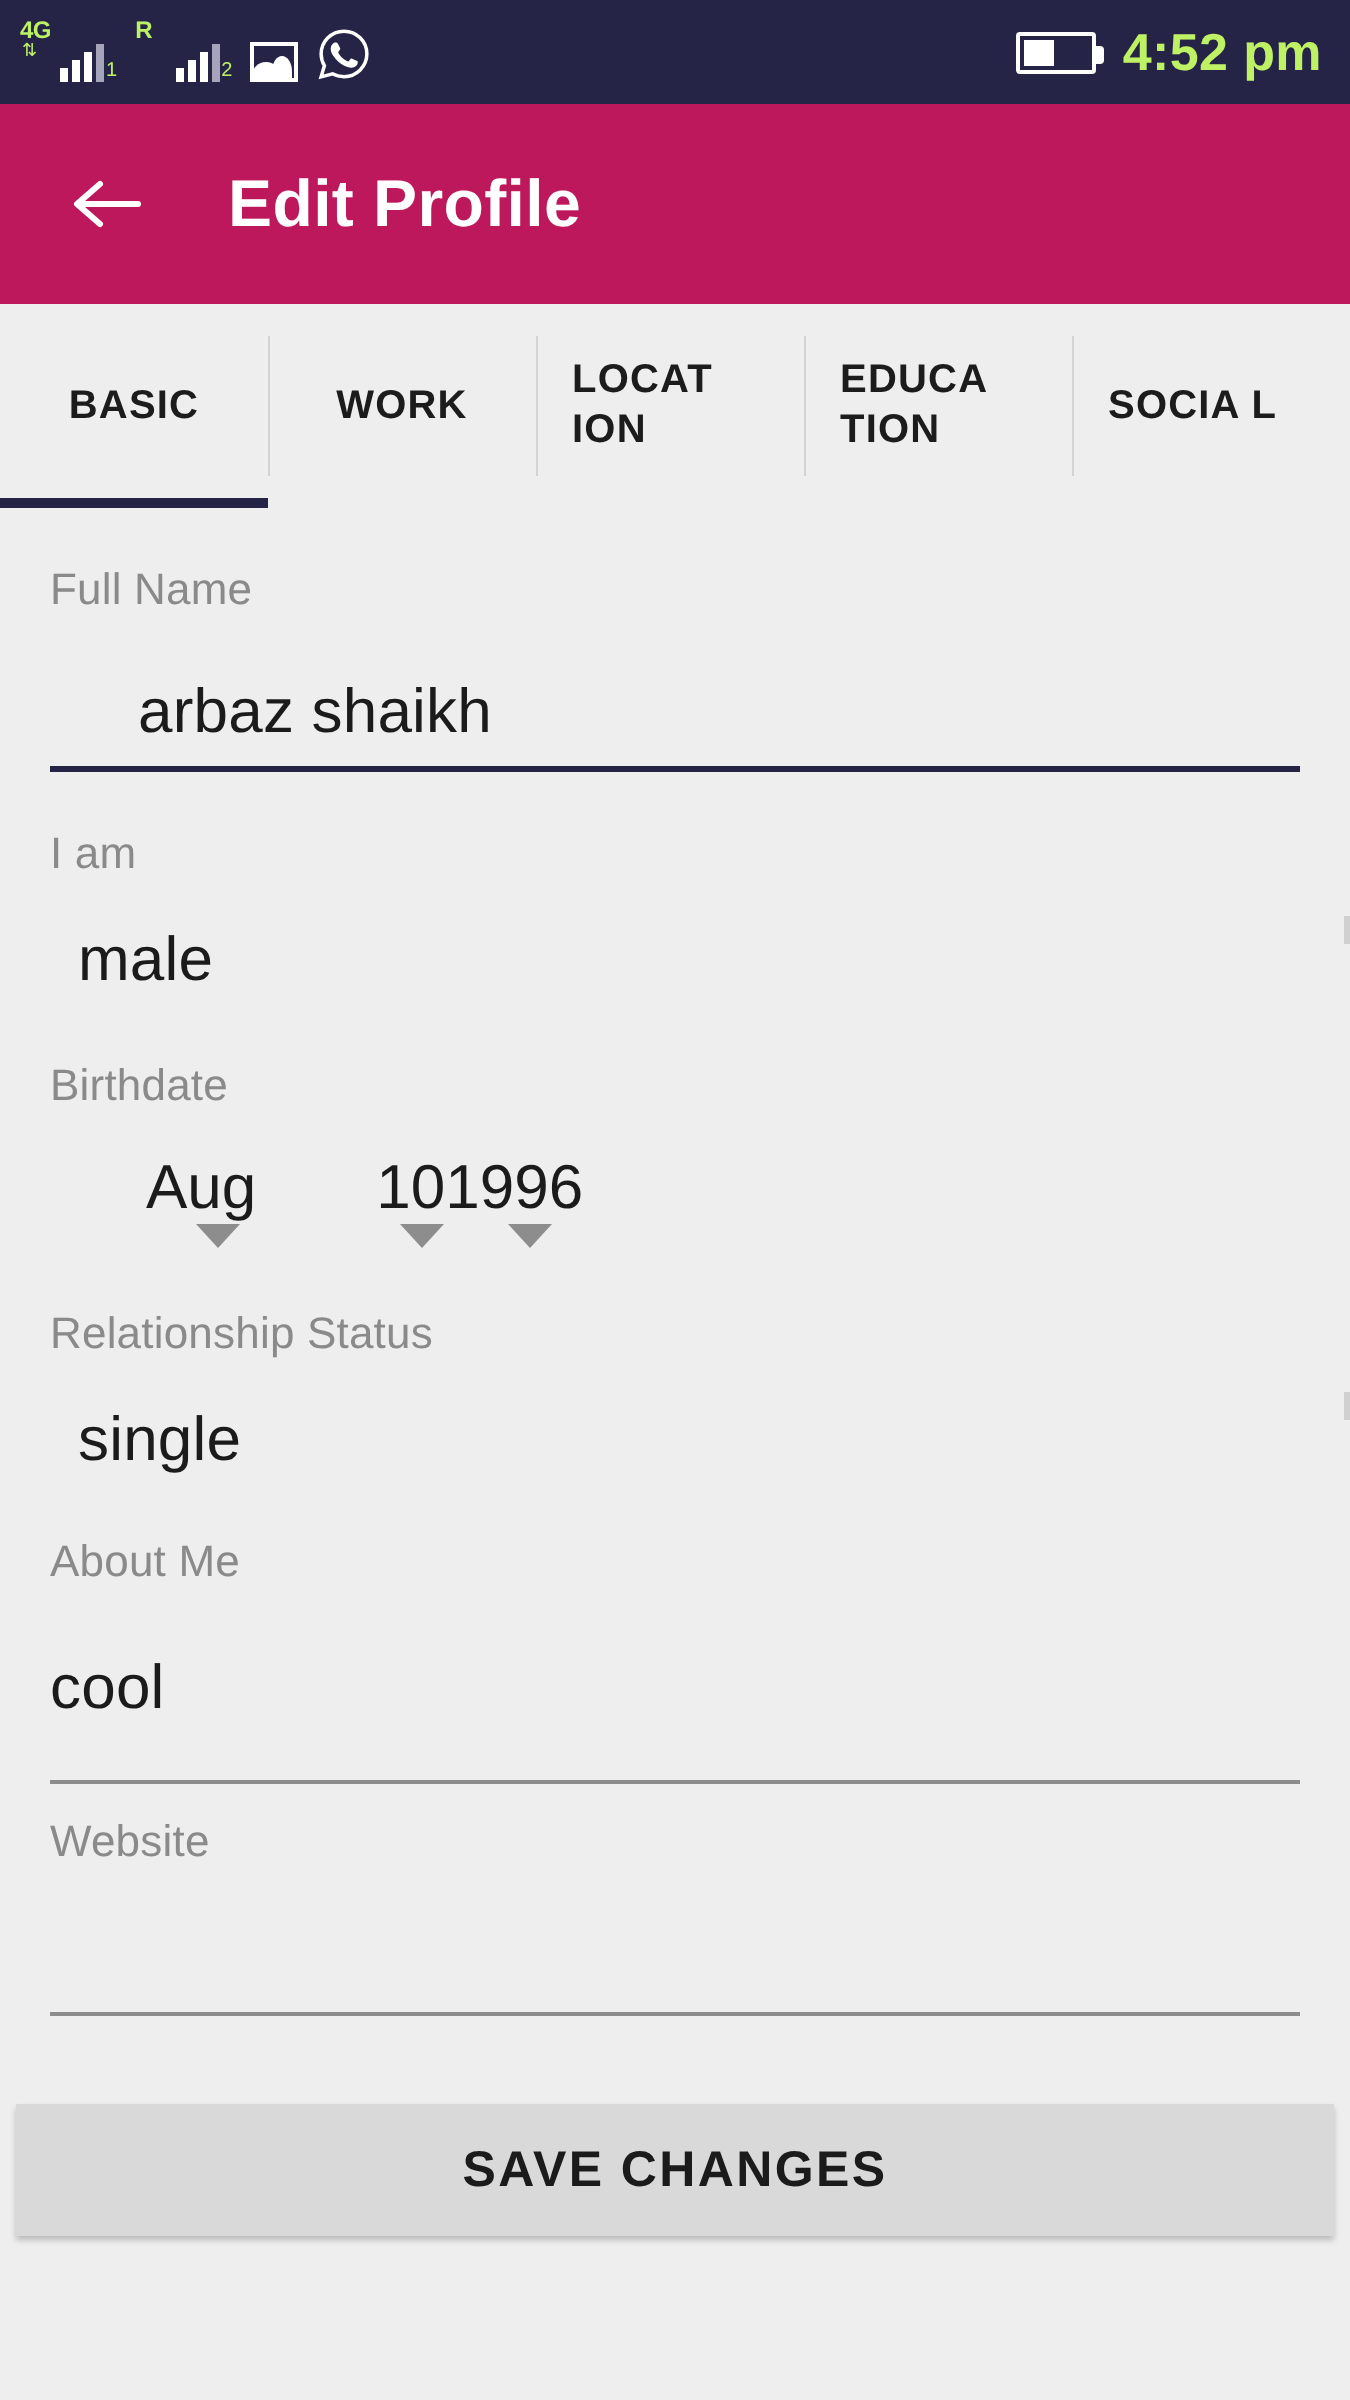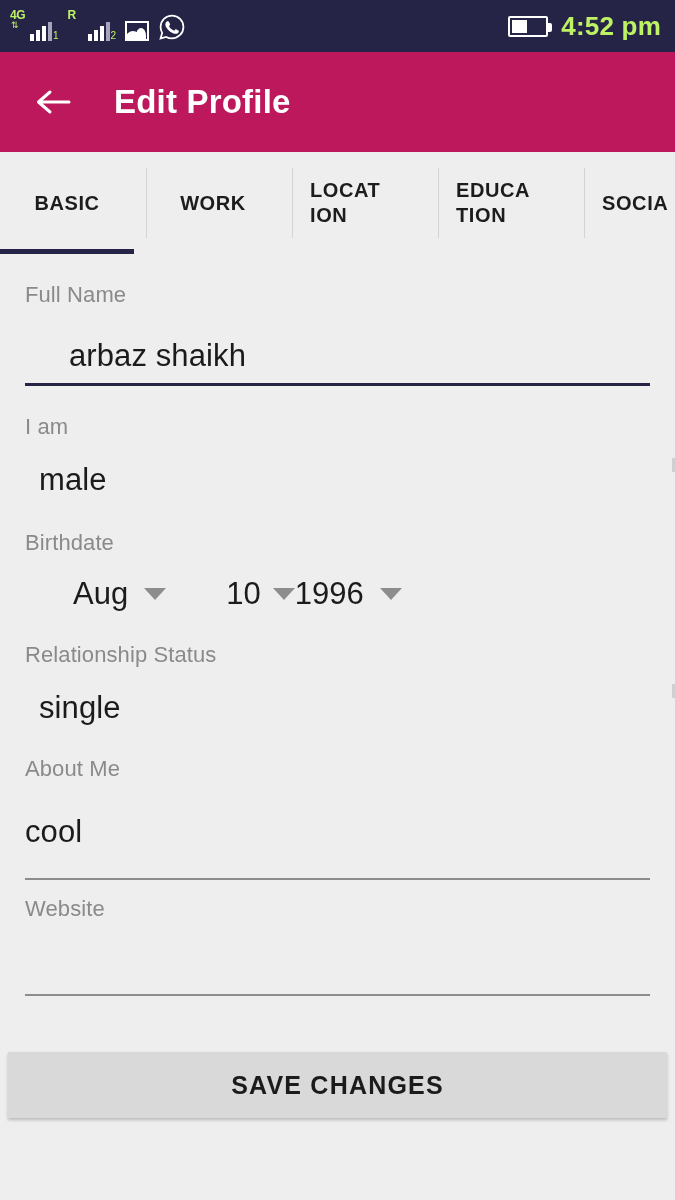--- a/index.html
+++ b/index.html
@@ -65,7 +65,7 @@
   .appbar-title { color:#ffffff; font-size:33px; font-weight:bold; letter-spacing:0.2px; }
 
   
-  .tabs { display:flex; height:102px; background:#eeeeee; position:relative;gap:12px; }
+  .tabs { display:flex; height:102px; background:#eeeeee; position:relative; }
   .tab {
     position:relative; display:flex; align-items:center;
     font-size:20px; font-weight:bold; color:#1c1c1c; letter-spacing:0.6px;

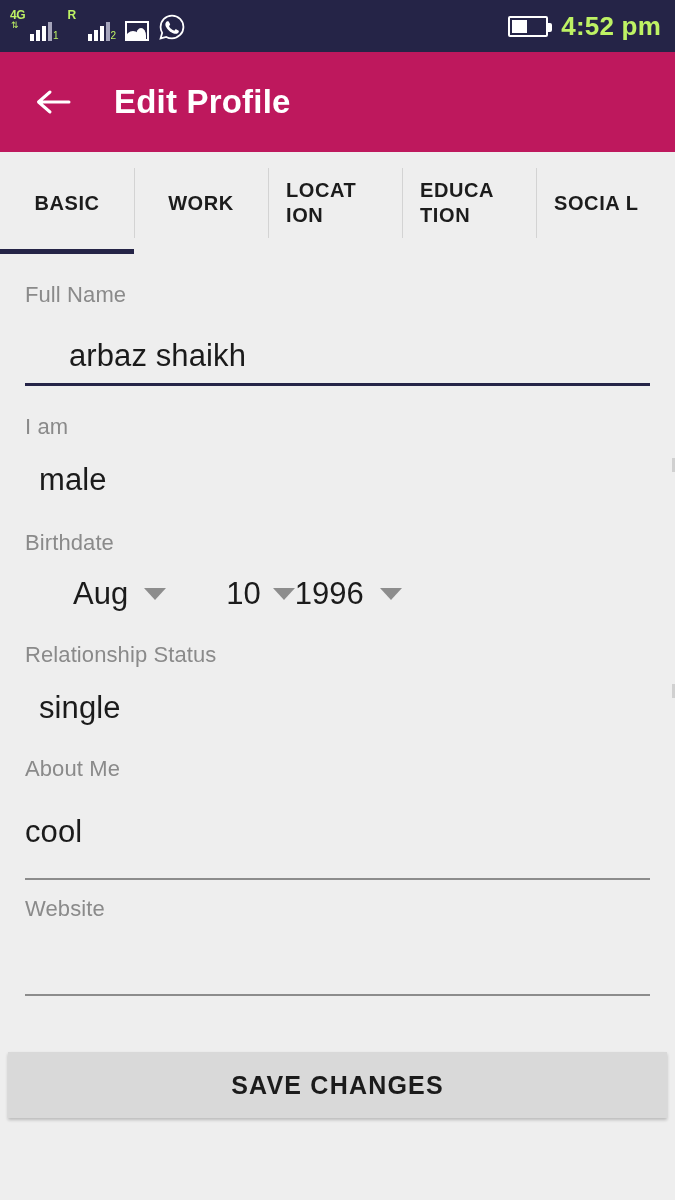--- a/index.html
+++ b/index.html
@@ -100,7 +100,7 @@
 
   .f-birthdate { padding-top:32px; }
   .birthrow { display:flex; align-items:center; padding-top:20px; }
-  .dd { display:flex; align-items:center; cursor:pointer; }
+  .dd { display:flex; align-items:center; cursor:pointer;flex-direction:column; }
   .dd .dd-value { font-size:31px; color:#1b1b1b; }
   .caret {
     width:0; height:0; margin-left:16px;

